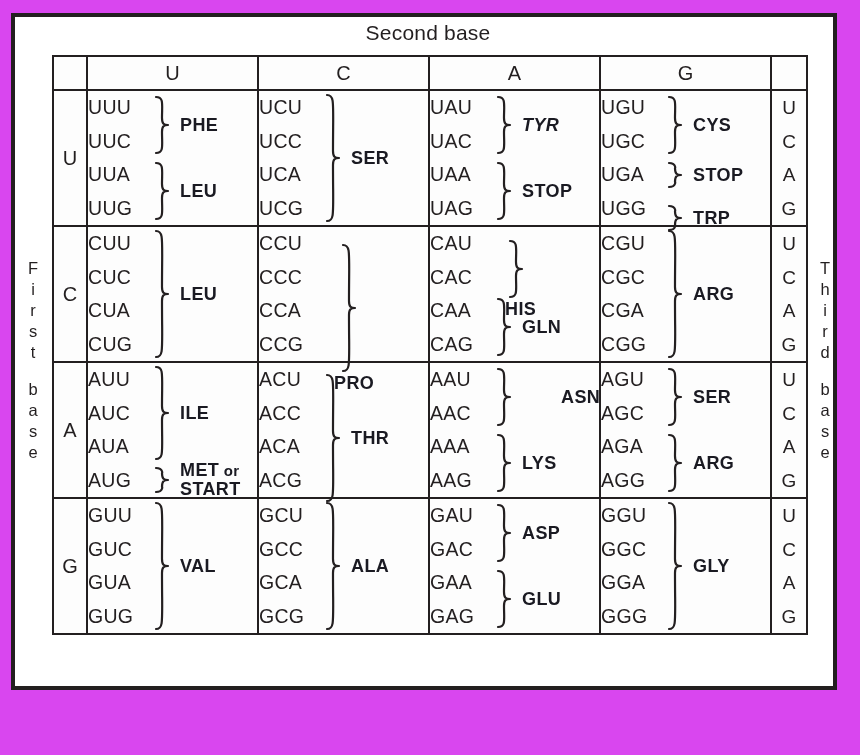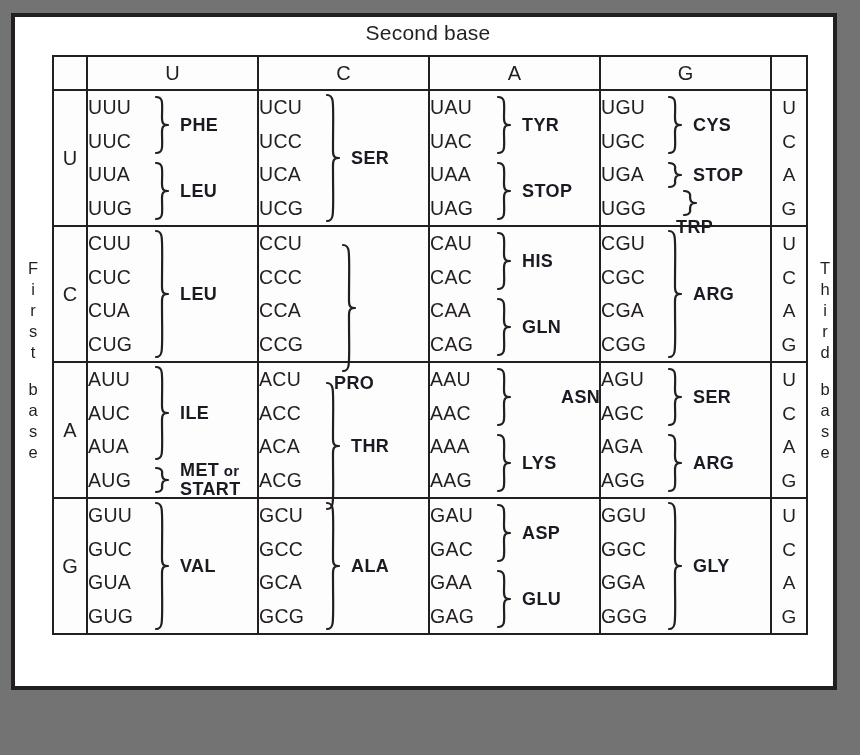--- a/index.html
+++ b/index.html
@@ -20,7 +20,7 @@
     position: absolute;
     left: 0; top: 0;
     width: 860px; height: 755px;
-    background: #737373;
+    background: #d946ef;
   }
   #outer-frame {
     position: absolute;

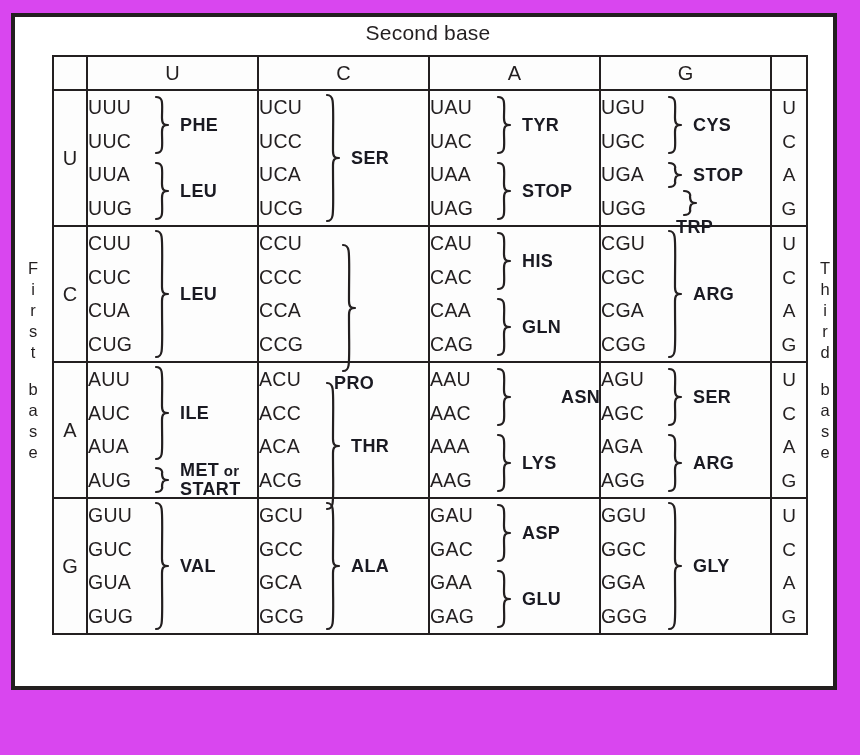--- a/index.html
+++ b/index.html
@@ -283,7 +283,7 @@
                 <span class="codon">UAA</span>
                 <span class="codon">UAG</span>
               </div>
-              <div class="group" style="top: 4px; height: 60px;">
+              <div class="group" style="top: 4px; height: 60px; font-style: italic;">
                 <div class="brace">
                   <svg width="17" height="60" viewBox="0 0 17 60">
                     <path d="M 2,2 C 10,2 8,9 8,23 C 8,29 10,30 14,30 C 10,30 8,31 8,37 C 8,51 10,58 2,58" fill="none" stroke="#231f20" stroke-width="2.2" stroke-linecap="round" stroke-linejoin="round"></path>

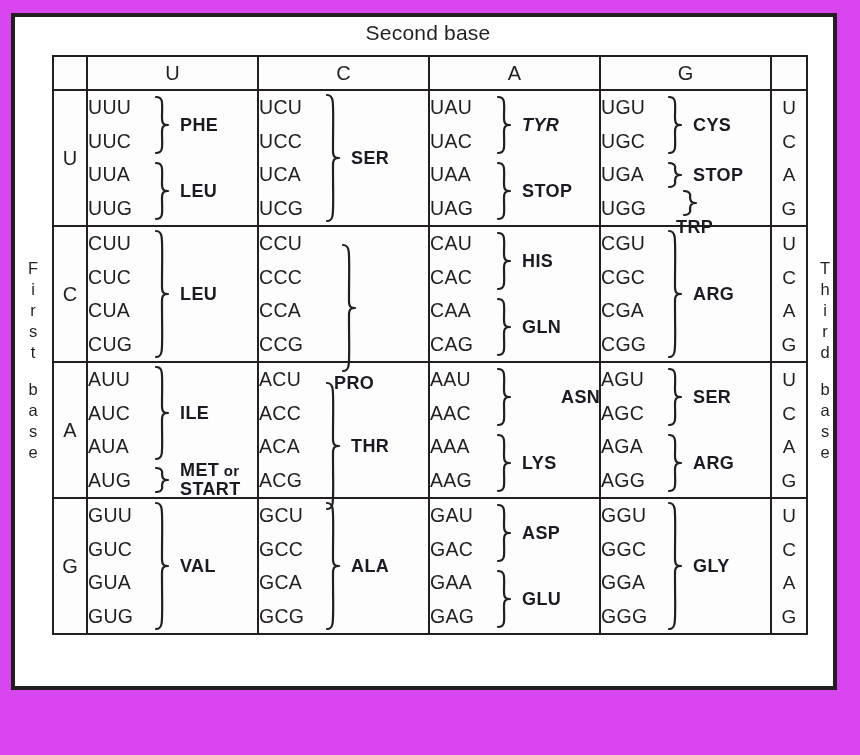--- a/index.html
+++ b/index.html
@@ -325,7 +325,7 @@
                 </div>
                 <div class="aa">STOP</div>
               </div>
-              <div class="group" style="top: 98px; height: 28px; flex-direction: column;">
+              <div class="group" style="top: 113px; height: 28px;">
                 <div class="brace">
                   <svg width="17" height="28" viewBox="0 0 17 28">
                     <path d="M 2,2 C 10,2 8,9 8,7 C 8,13 10,14 14,14 C 10,14 8,15 8,21 C 8,19 10,26 2,26" fill="none" stroke="#231f20" stroke-width="2.2" stroke-linecap="round" stroke-linejoin="round"></path>

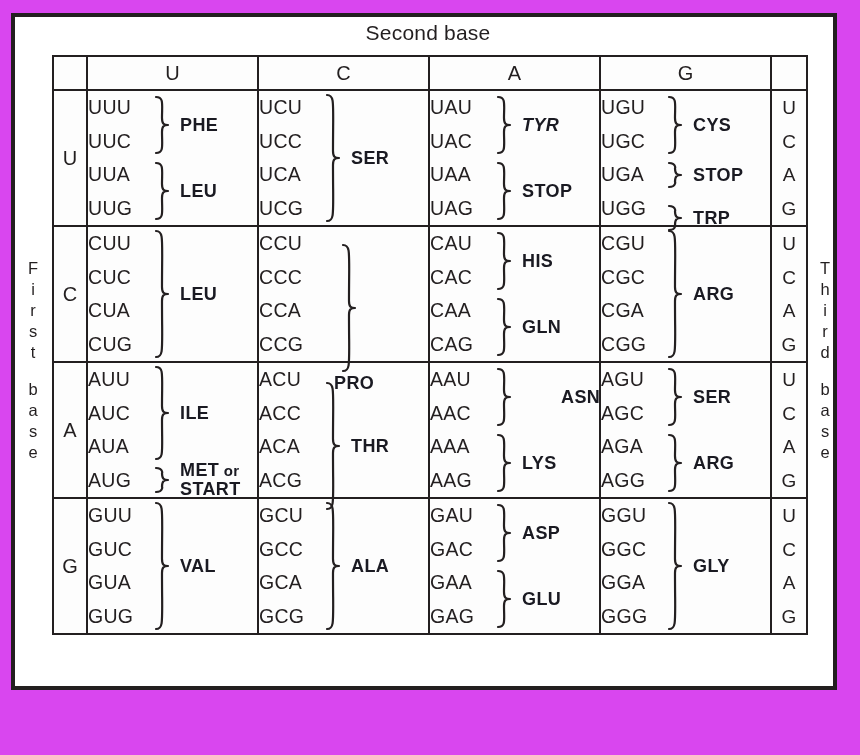--- a/index.html
+++ b/index.html
@@ -388,7 +388,7 @@
                 <span class="codon">CAA</span>
                 <span class="codon">CAG</span>
               </div>
-              <div class="group" style="top: 4px; height: 60px;">
+              <div class="group" style="top: 12px; height: 60px; flex-direction: column;">
                 <div class="brace">
                   <svg width="17" height="60" viewBox="0 0 17 60">
                     <path d="M 2,2 C 10,2 8,9 8,23 C 8,29 10,30 14,30 C 10,30 8,31 8,37 C 8,51 10,58 2,58" fill="none" stroke="#231f20" stroke-width="2.2" stroke-linecap="round" stroke-linejoin="round"></path>

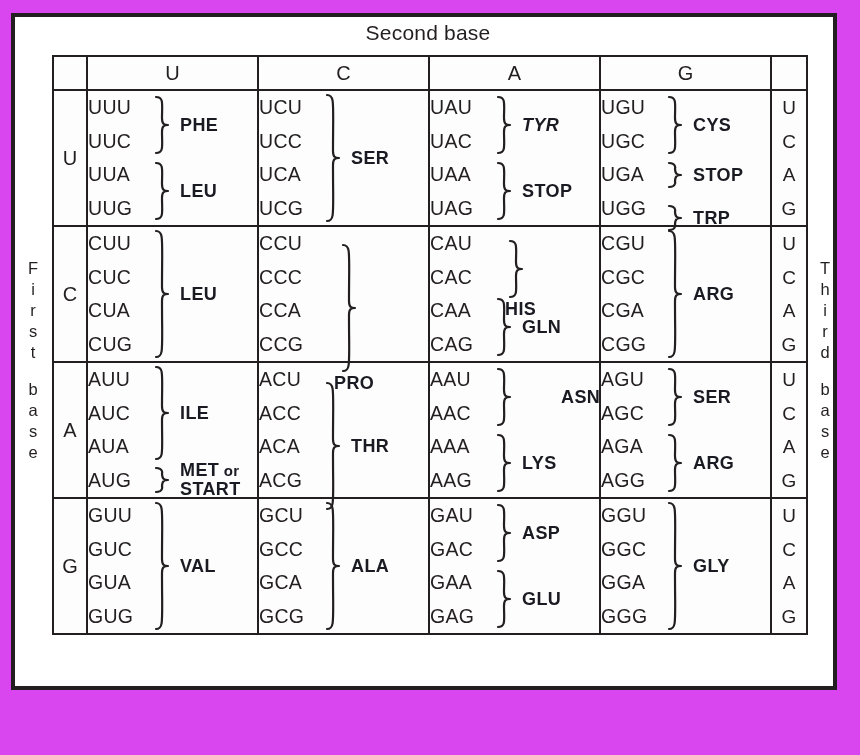--- a/index.html
+++ b/index.html
@@ -470,7 +470,7 @@
                 <span class="codon">ACA</span>
                 <span class="codon">ACG</span>
               </div>
-              <div class="group" style="top: 18px; height: 130px;">
+              <div class="group" style="top: 10px; height: 130px;">
                 <div class="brace">
                   <svg width="17" height="130" viewBox="0 0 17 130">
                     <path d="M 2,2 C 10,2 8,9 8,58 C 8,64 10,65 14,65 C 10,65 8,66 8,72 C 8,121 10,128 2,128" fill="none" stroke="#231f20" stroke-width="2.2" stroke-linecap="round" stroke-linejoin="round"></path>

